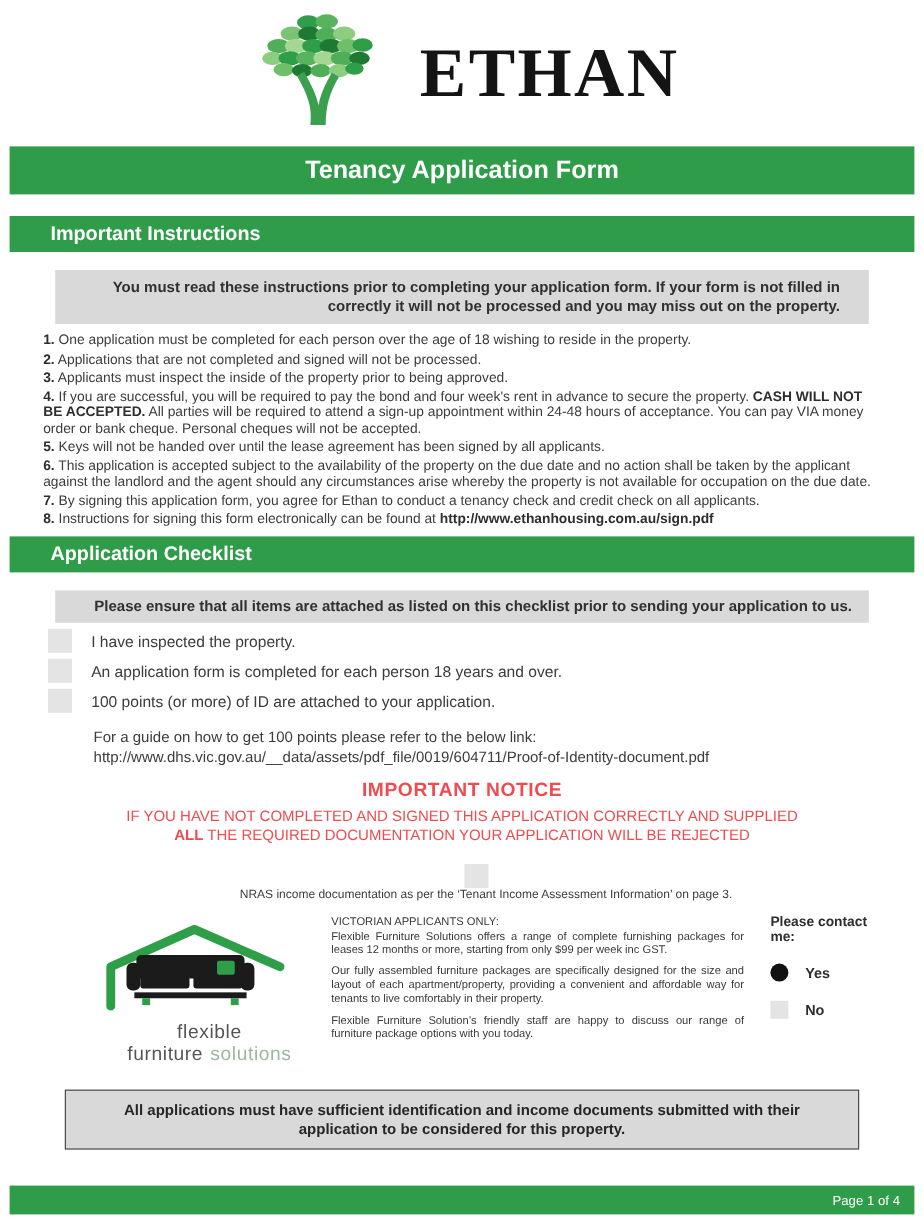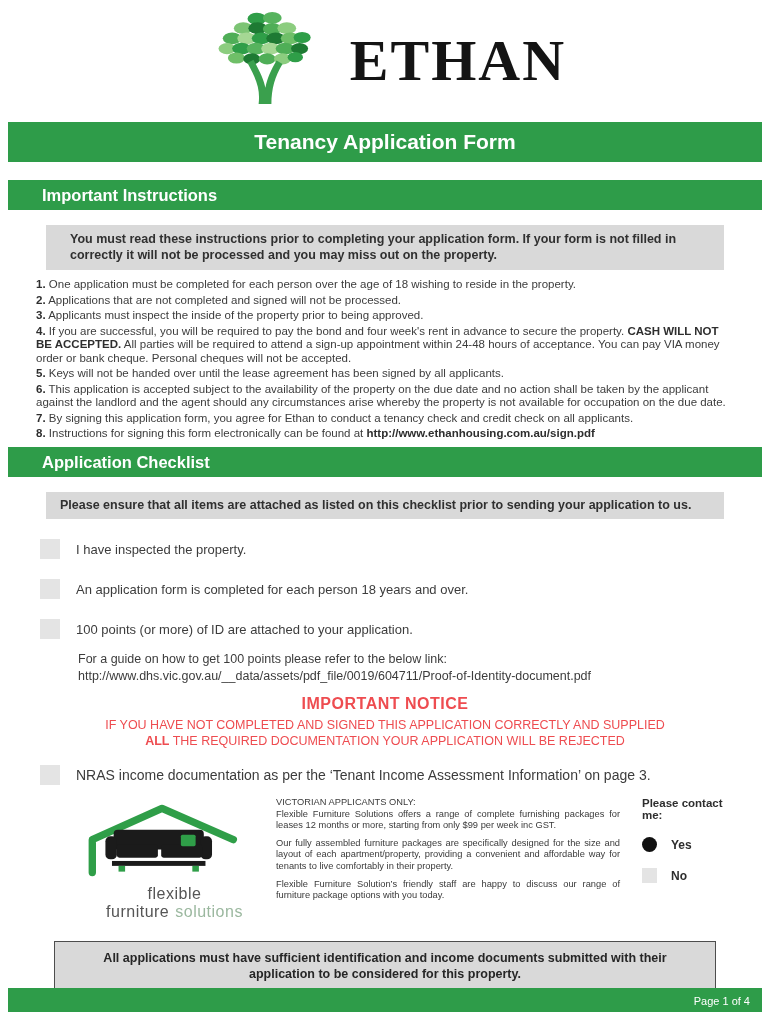--- a/index.html
+++ b/index.html
@@ -17,7 +17,7 @@
   .section-bar.checklist { margin-top:6px; }
 
   
-  .gray-box { margin:8px 46px 0 46px; background:#D9D9D9; padding:7px 24px; font-weight:700; font-size:12.5px; line-height:15.5px; text-align:left; color:#303030; }
+  .gray-box { margin:8px 46px 0 46px; background:#D9D9D9; padding:7px 24px; font-weight:700; font-size:12.5px; line-height:15.5px; text-align:right; color:#303030; }
   .gray-box.slim { margin-top:10px; padding:6px 14px; }
 
   

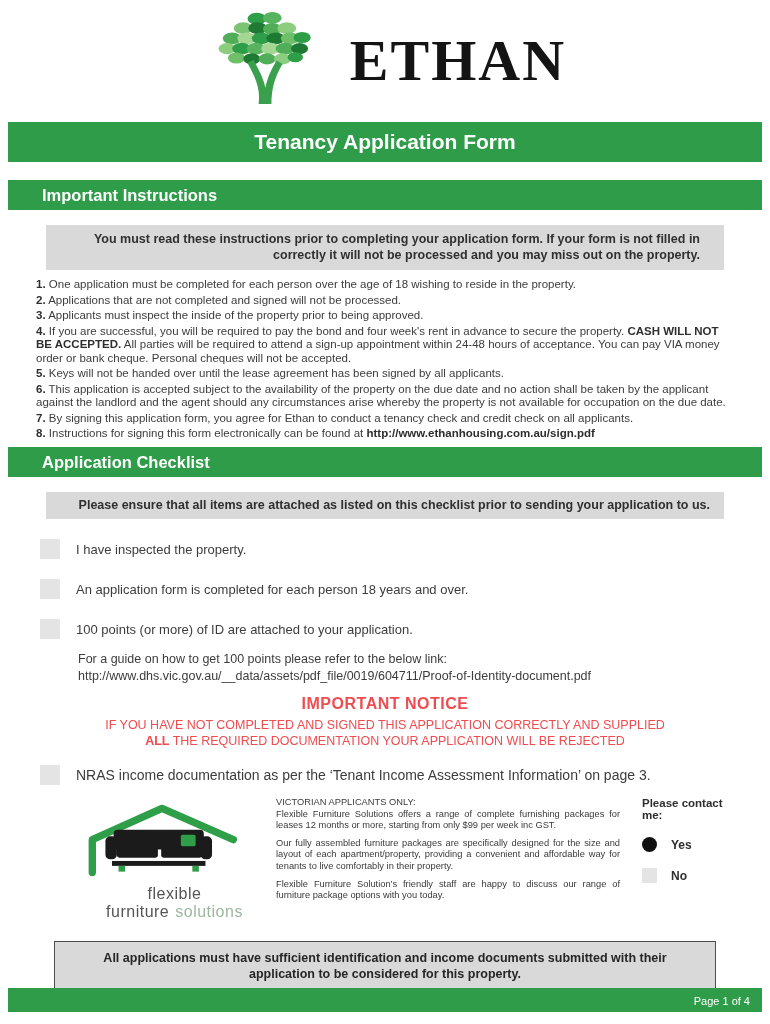--- a/index.html
+++ b/index.html
@@ -26,7 +26,7 @@
   .instr b { font-weight:700; color:#2e2e2e; }
 
   
-  .check-row { display:flex; align-items:center; margin-top:20px; padding-left:40px; font-size:13px; color:#3c3c3c; }
+  .check-row { display:flex; align-items:center; margin-top:5px; padding-left:40px; font-size:13px; color:#3c3c3c; }
   .checkbox { width:20px; height:20px; background:#E4E4E4; display:inline-block; margin-right:16px; flex:0 0 auto; }
   .guide { margin-top:12px; padding-left:78px; font-size:12.5px; line-height:17px; color:#3c3c3c; }
 

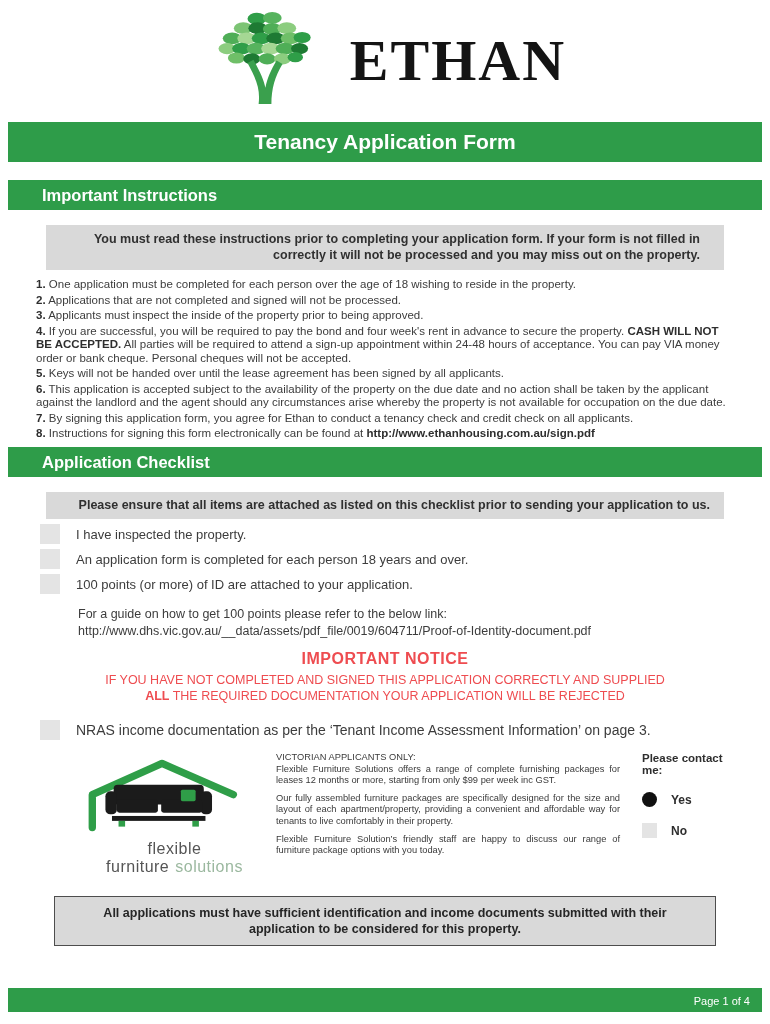--- a/index.html
+++ b/index.html
@@ -148,7 +148,7 @@
     <div><b>ALL</b><span> THE REQUIRED DOCUMENTATION YOUR APPLICATION WILL BE REJECTED</span></div>
   </div>
 
-  <div class="check-row" style="font-size:14px; margin-top:16px;">
+  <div class="check-row" style="font-size:10px; margin-top:16px;flex-direction:column;">
     <span class="checkbox"></span>
     <span>NRAS income documentation as per the ‘Tenant Income Assessment Information’ on page 3.</span>
   </div>

